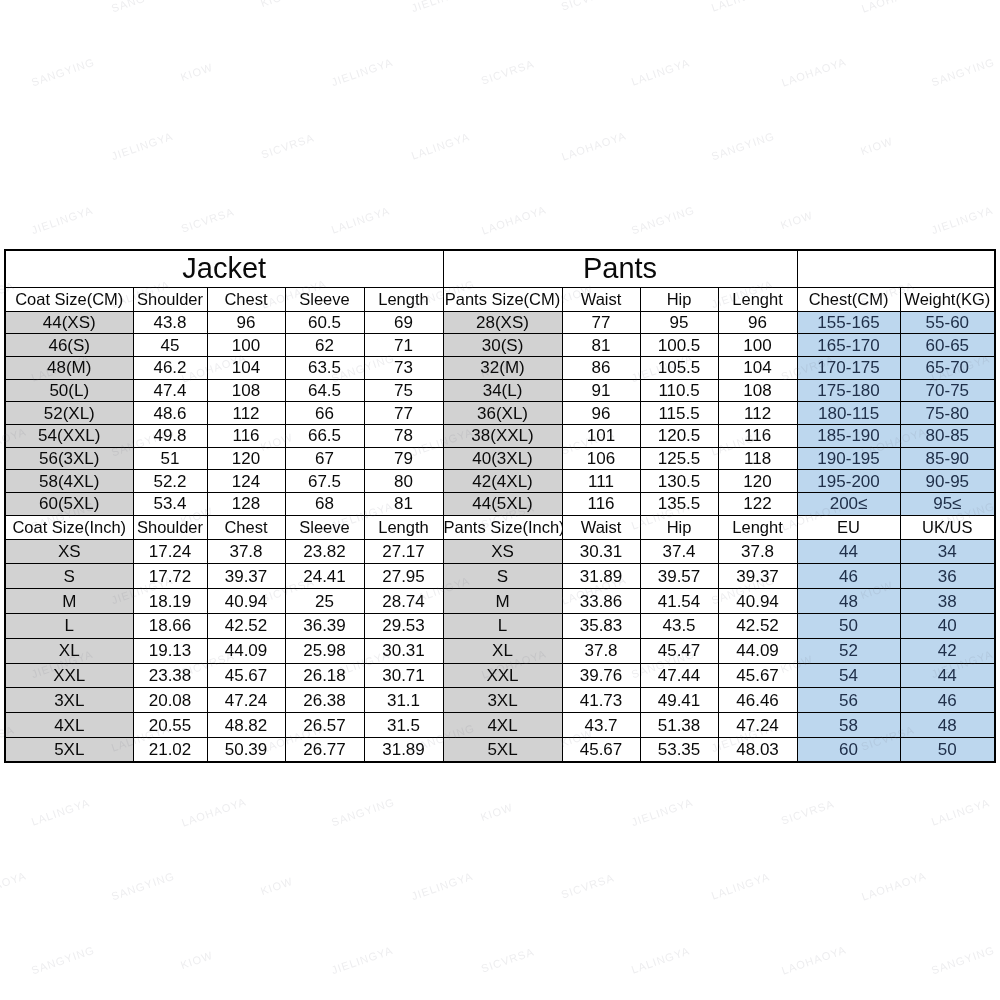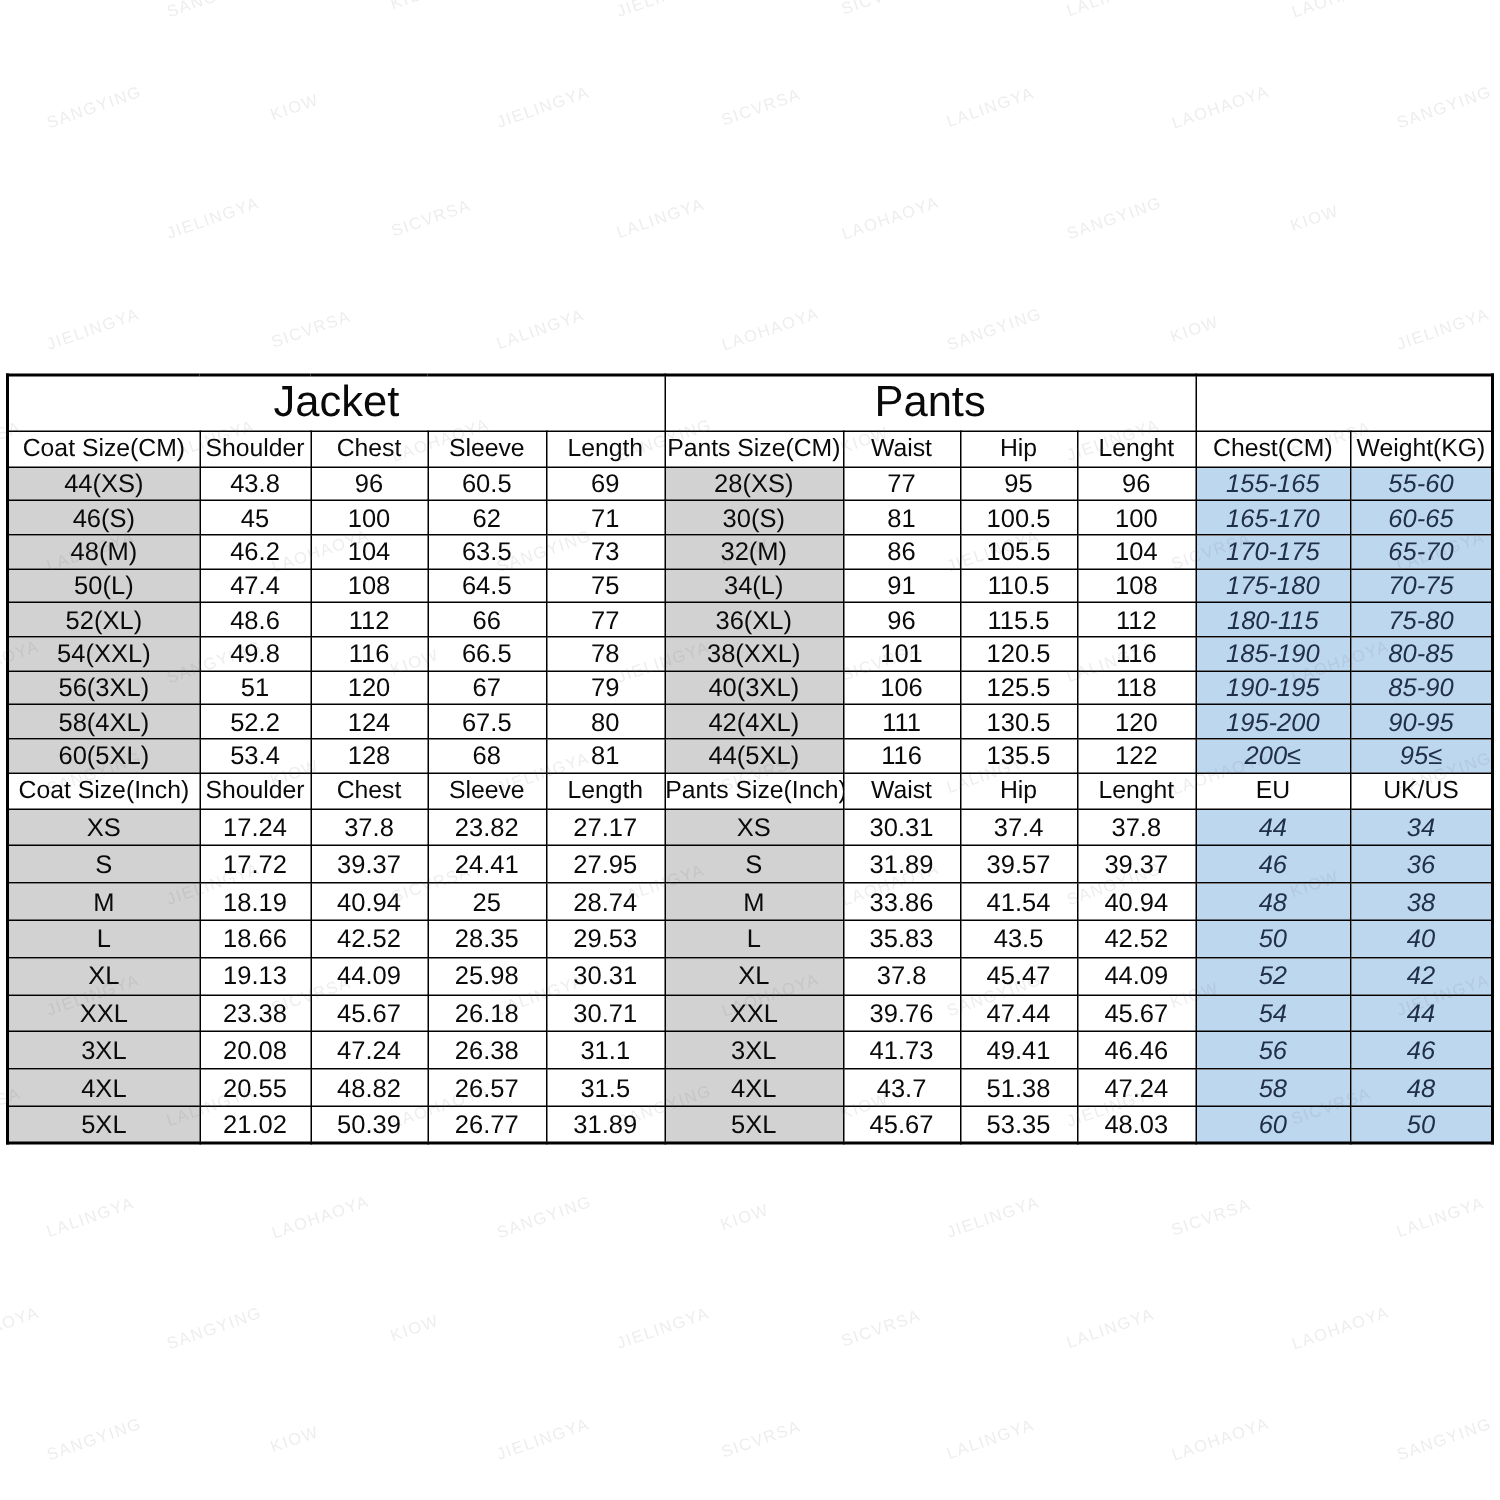--- a/index.html
+++ b/index.html
@@ -62,7 +62,6 @@
   td.blue{
     background:var(--blue_cell,#bdd7ee);
     color:var(--blue_text,#20304a);
-    font-style:italic;
   }
 </style>
 </head>

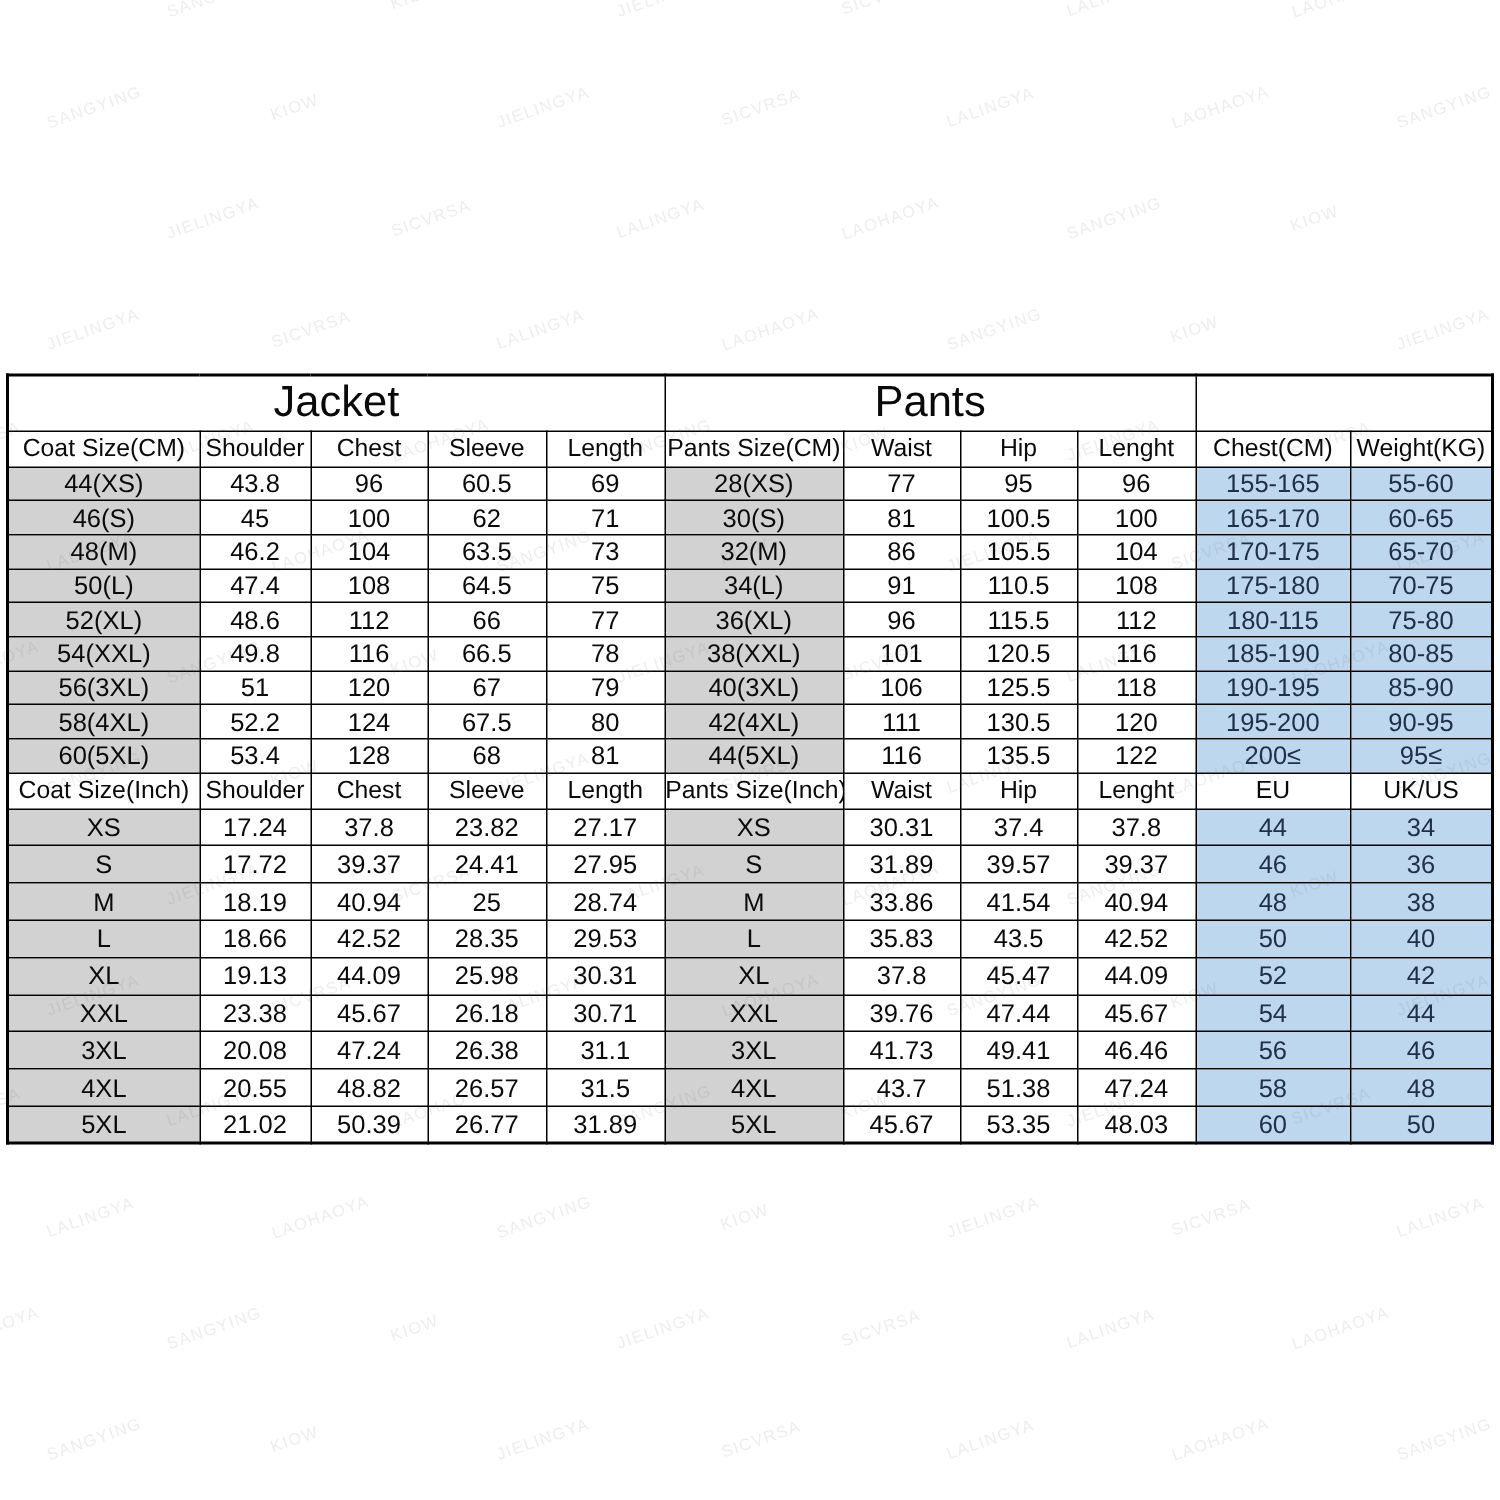--- a/index.html
+++ b/index.html
@@ -372,7 +372,7 @@
           <td class="data gray">L</td>
           <td class="data">18.66</td>
           <td class="data">42.52</td>
-          <td class="data">28.35</td>
+          <td class="data">36.39</td>
           <td class="data">29.53</td>
           <td class="data gray">L</td>
           <td class="data">35.83</td>

